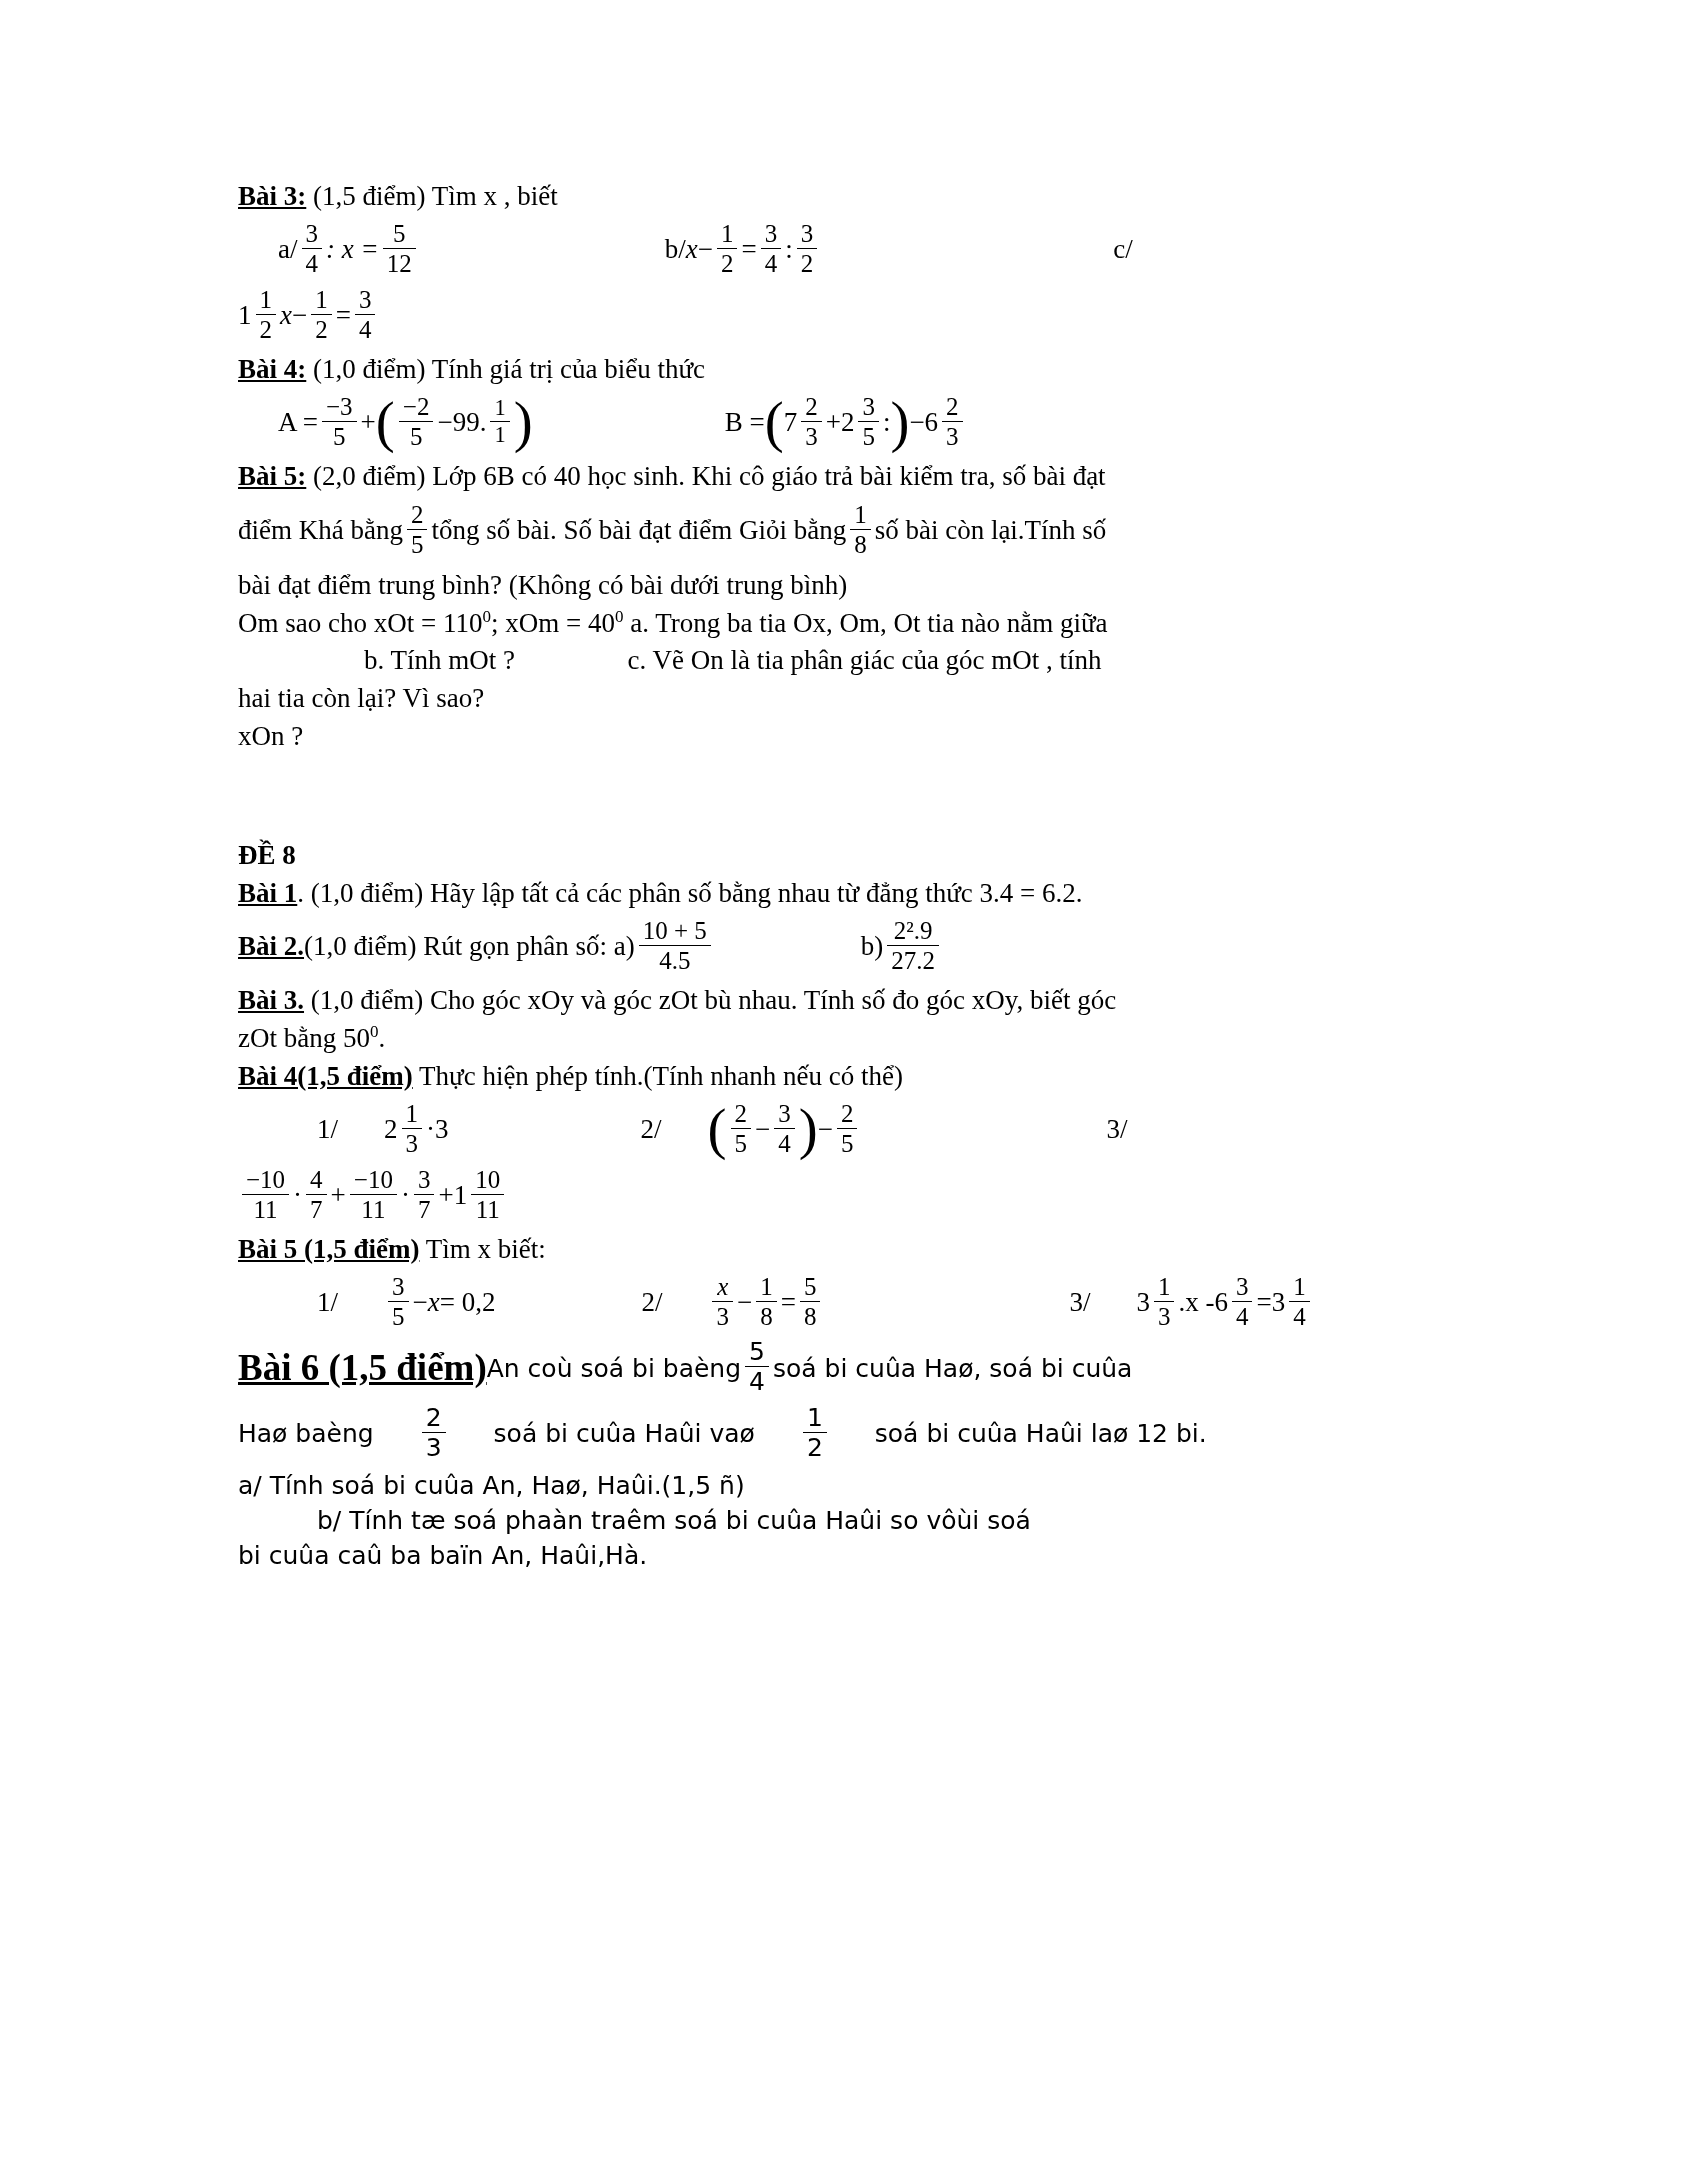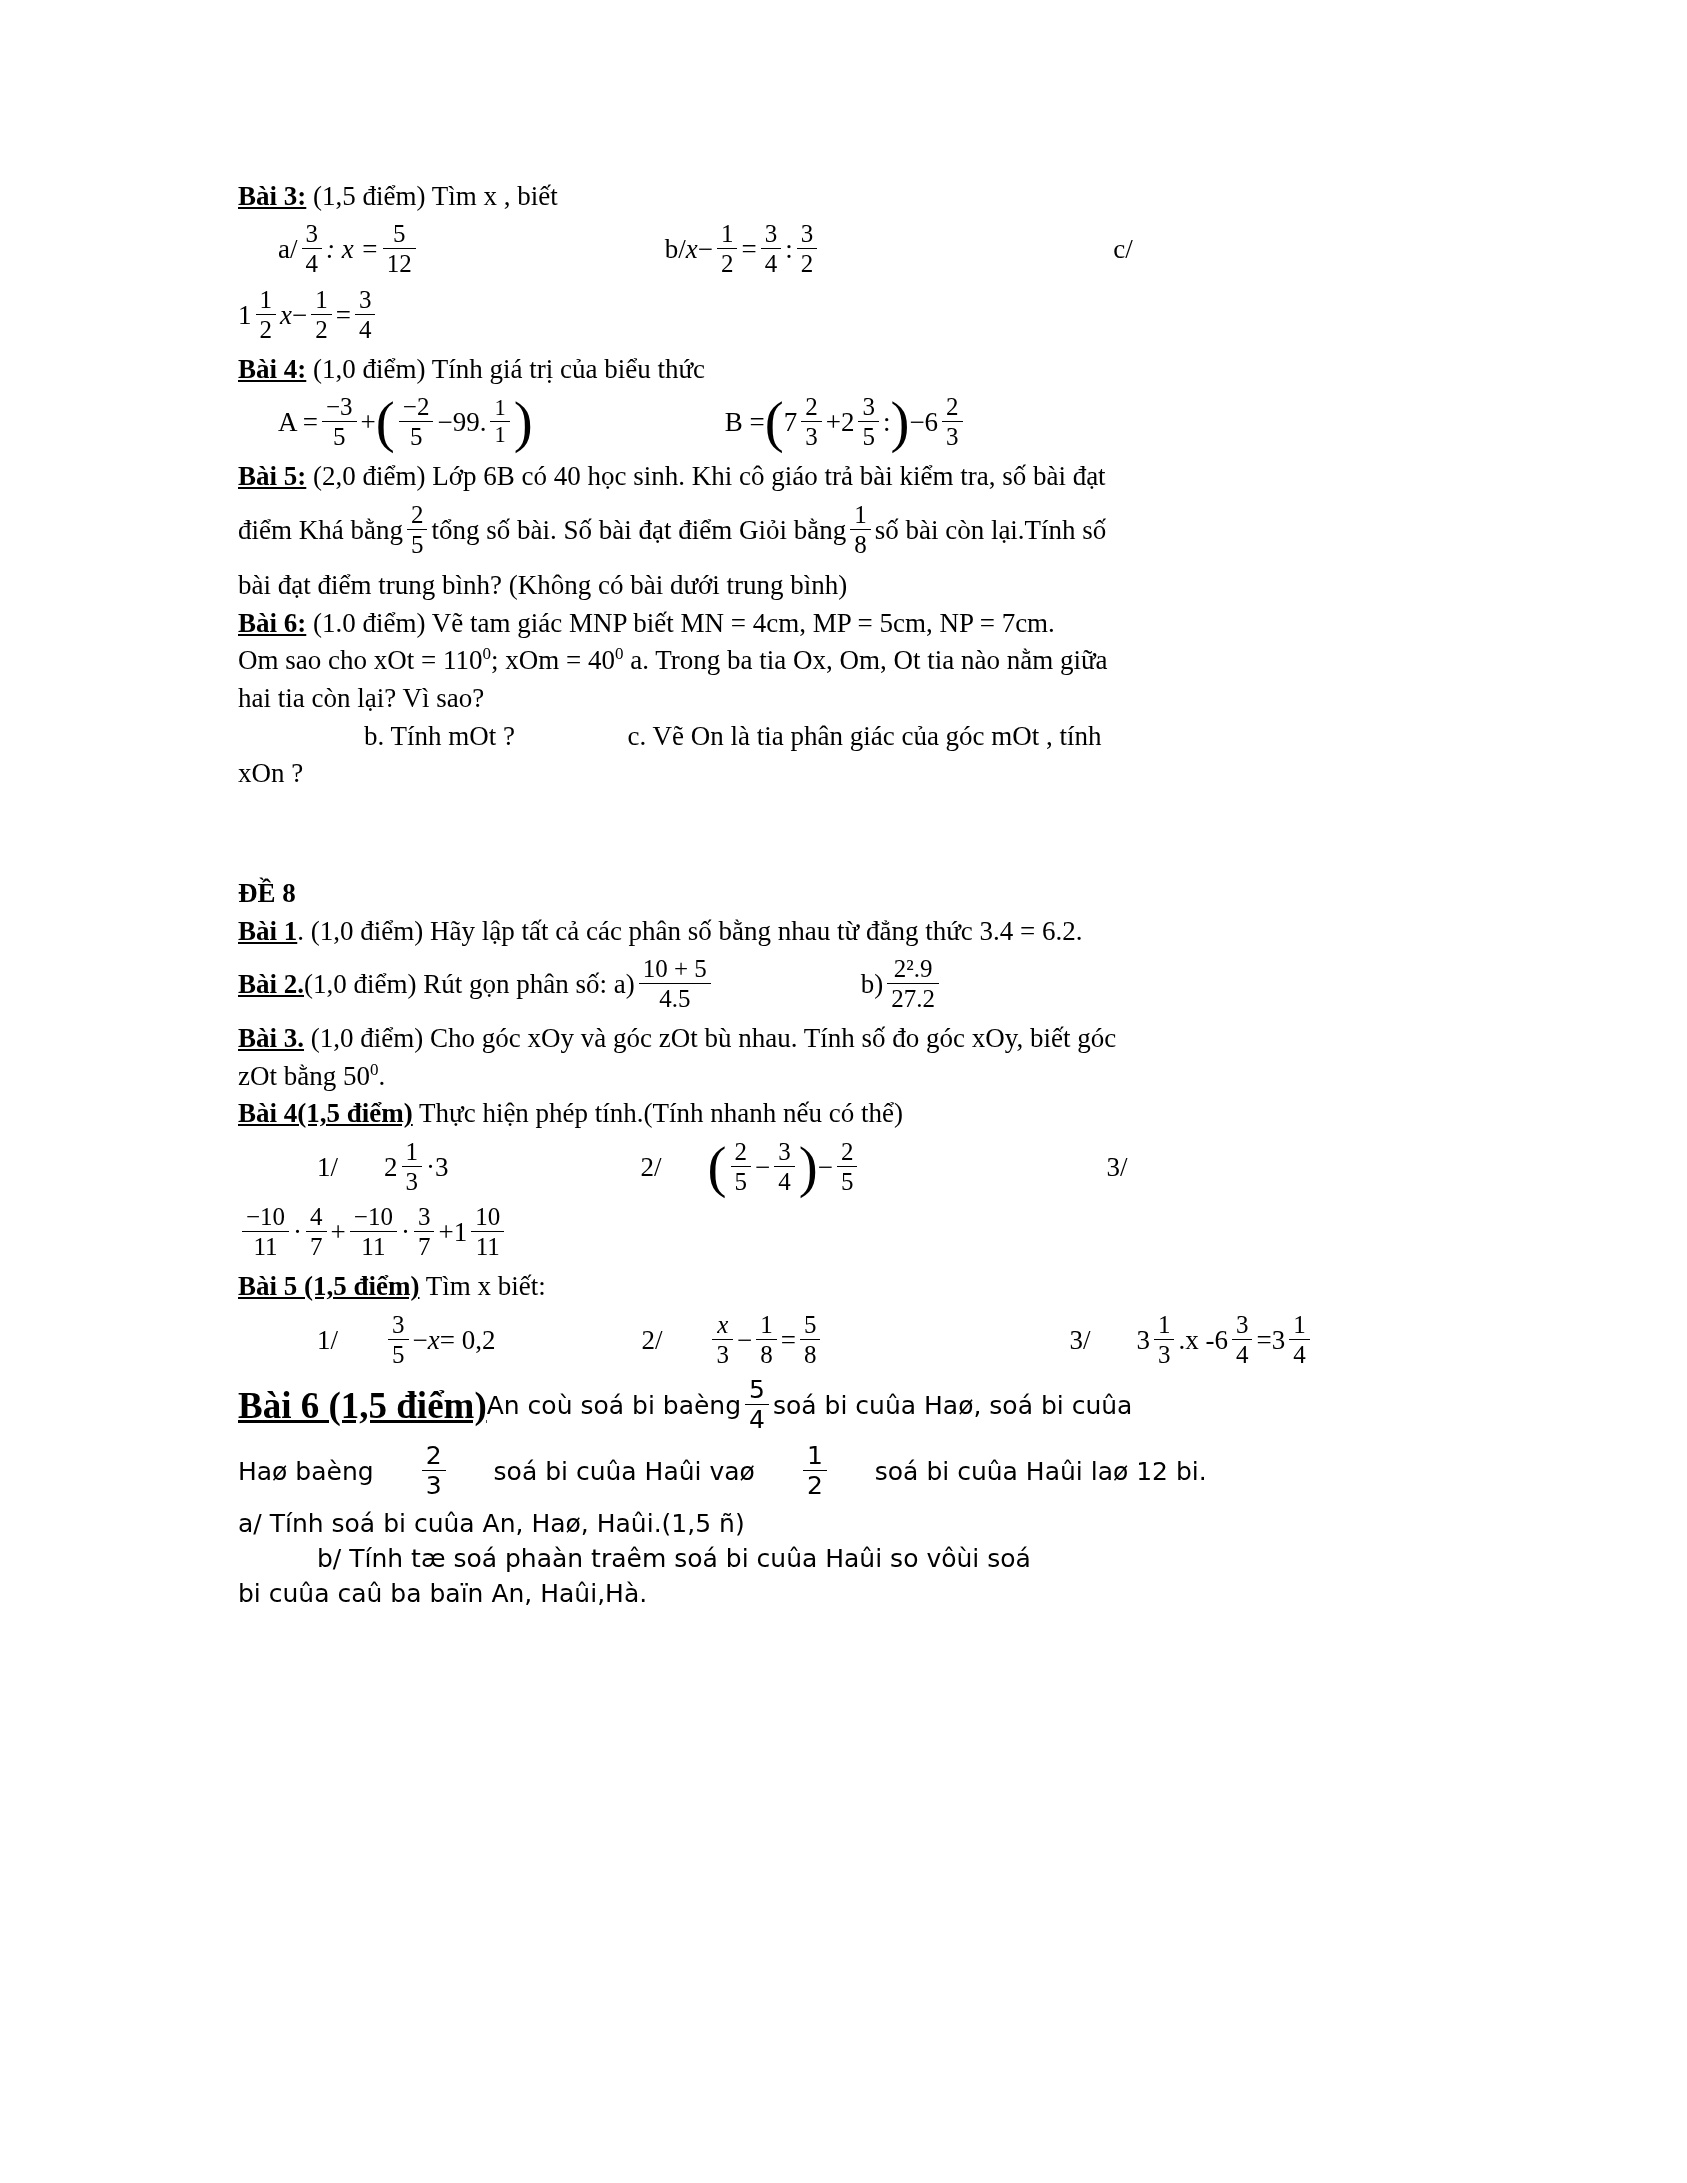--- a/index.html
+++ b/index.html
@@ -235,10 +235,6 @@
     <span>bài đạt điểm trung bình? (Không có bài dưới trung bình)</span>
   </div>
 
-  <div class="line">
-    <span class="bold-u">Bài 6:</span>
-    <span>(1.0 điểm) Vẽ tam giác MNP biết MN = 4cm, MP = 5cm, NP = 7cm.</span>
-  </div>
 
   <div class="line">
     <span>Om sao cho xOt = 110</span><span class="sup">0</span><span>; xOm = 40</span><span class="sup">0</span>

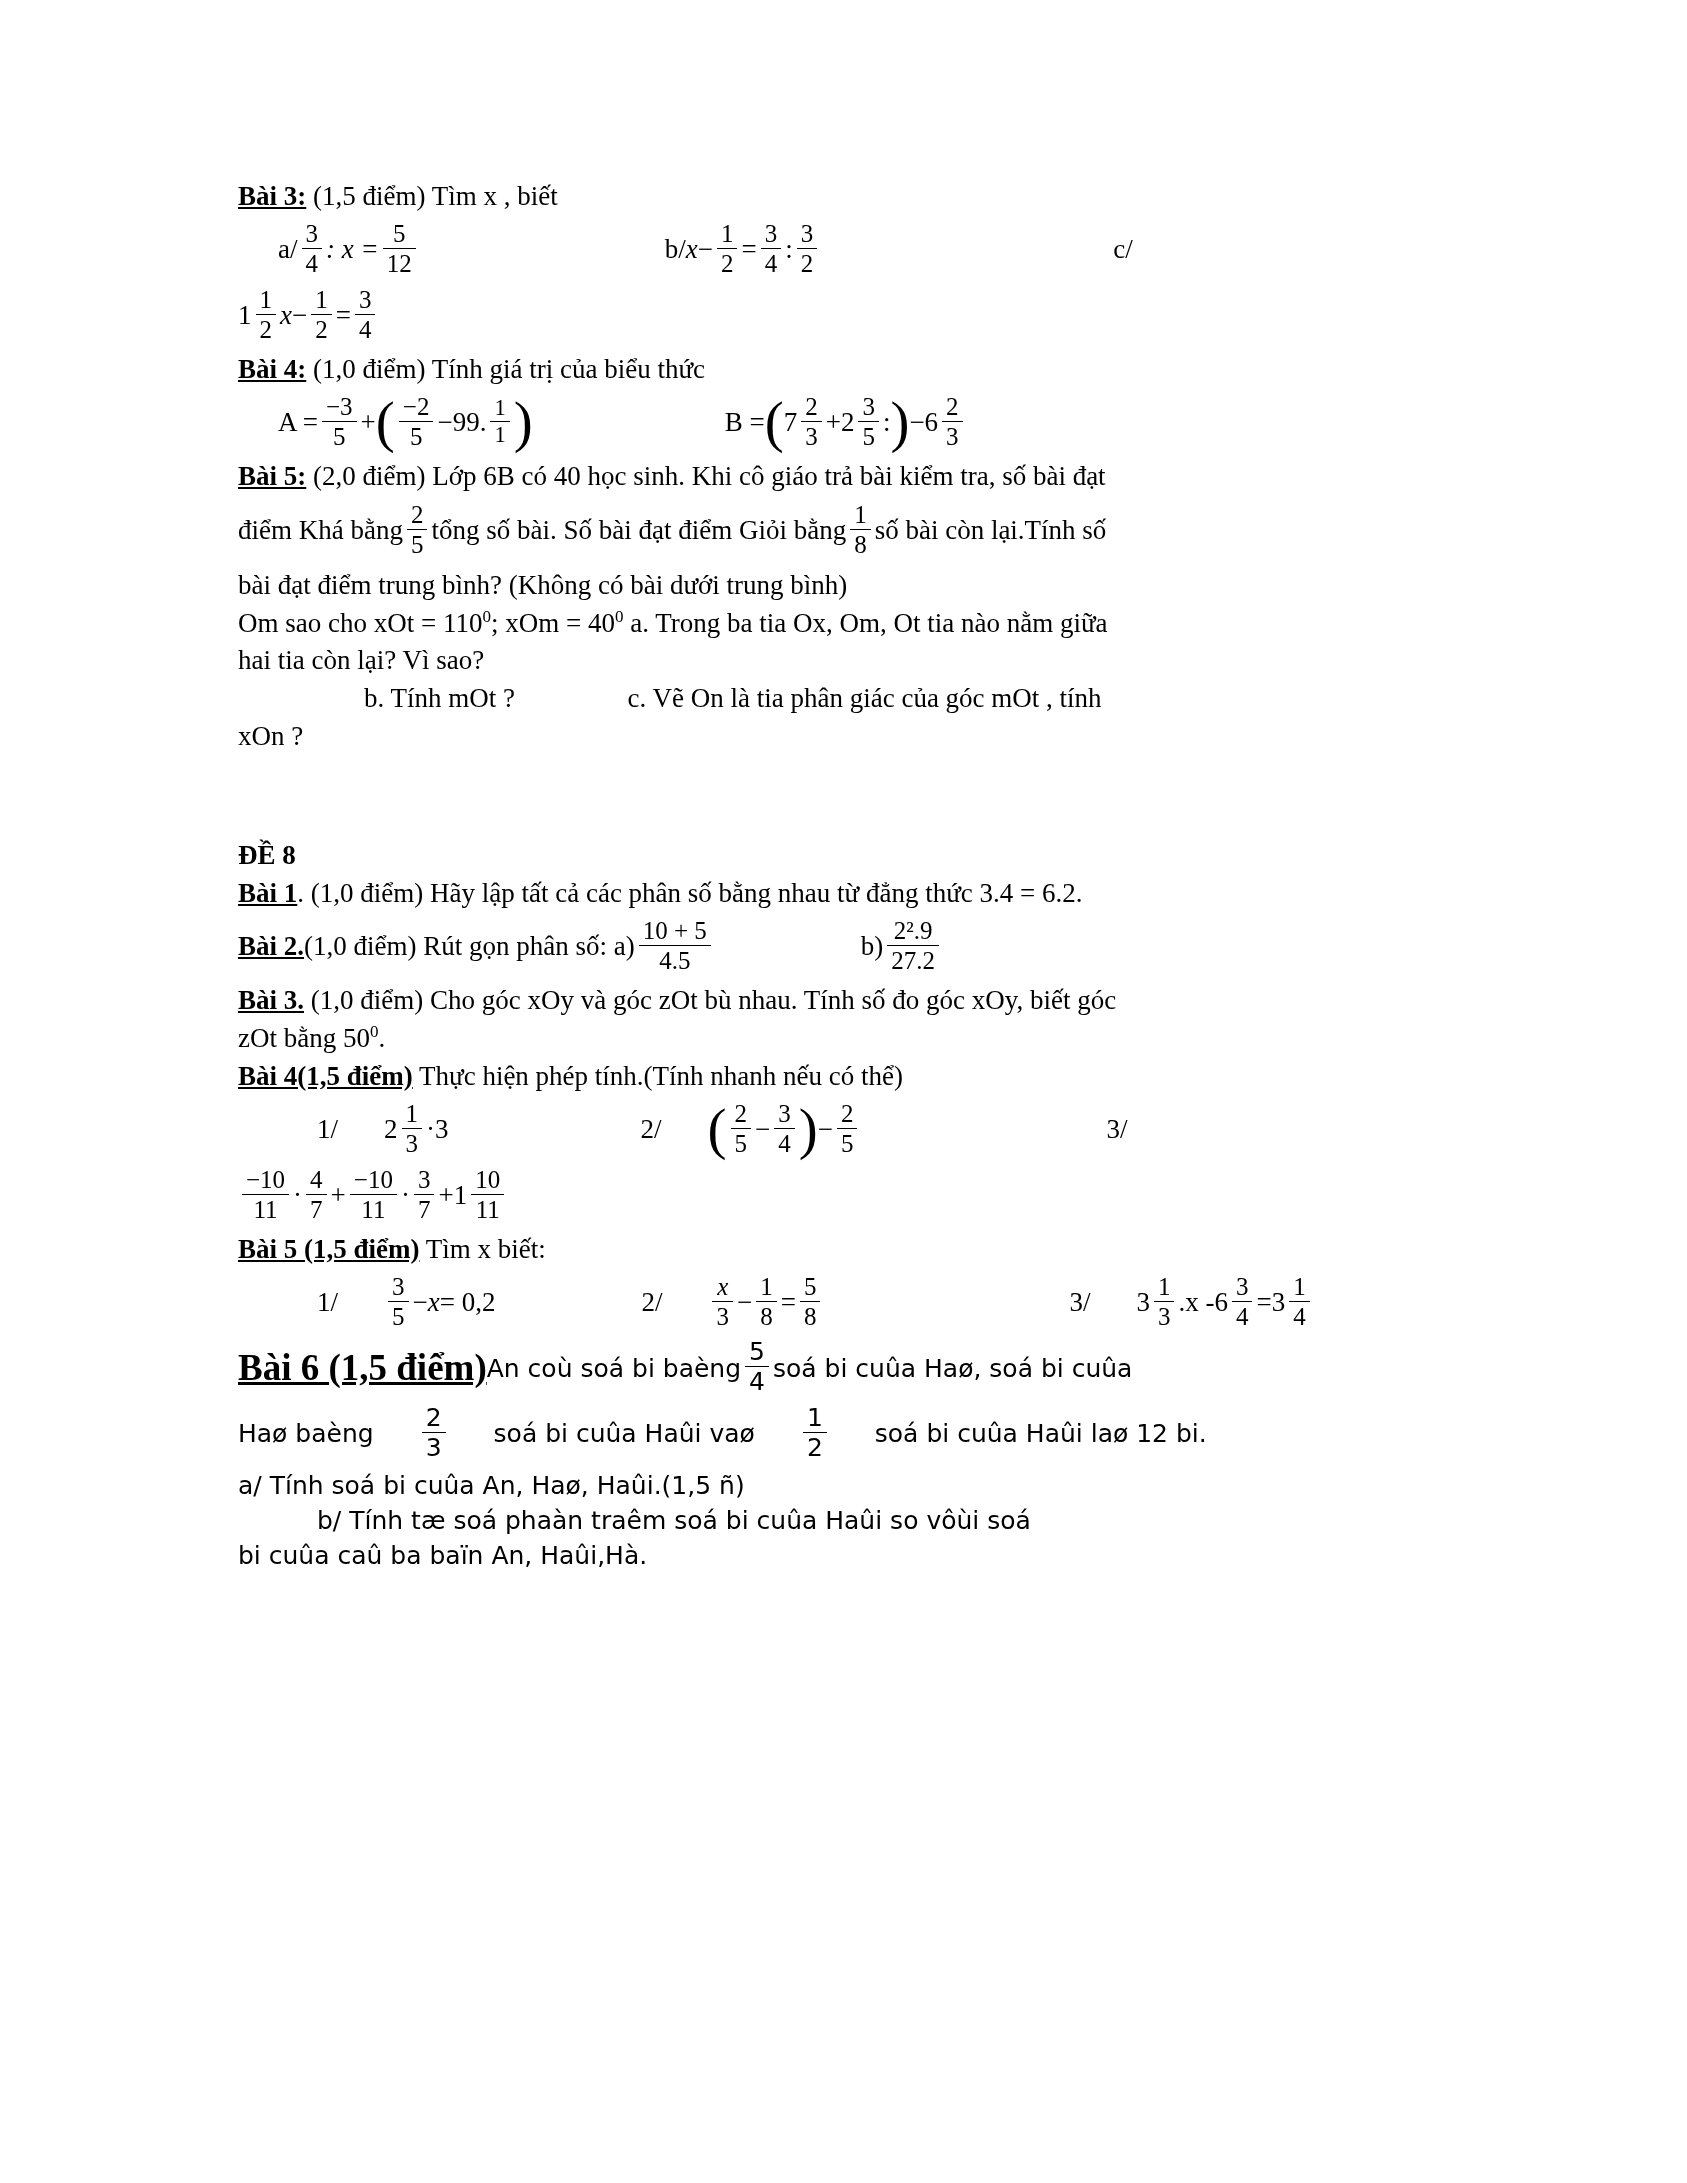--- a/index.html
+++ b/index.html
@@ -241,14 +241,14 @@
     <span>a. Trong ba tia Ox, Om, Ot tia nào nằm giữa</span>
   </div>
   <div class="line">
-    <span>hai tia còn lại? Vì sao?</span>
-  </div>
-  <div class="line">
     <span class="indent-3">b. Tính  mOt ?</span>
     <span class="gap-md"></span>
     <span>c. Vẽ On là tia phân giác của góc  mOt , tính</span>
   </div>
   <div class="line">
+    <span>hai tia còn lại? Vì sao?</span>
+  </div>
+  <div class="line">
     <span>xOn ?</span>
   </div>
 

